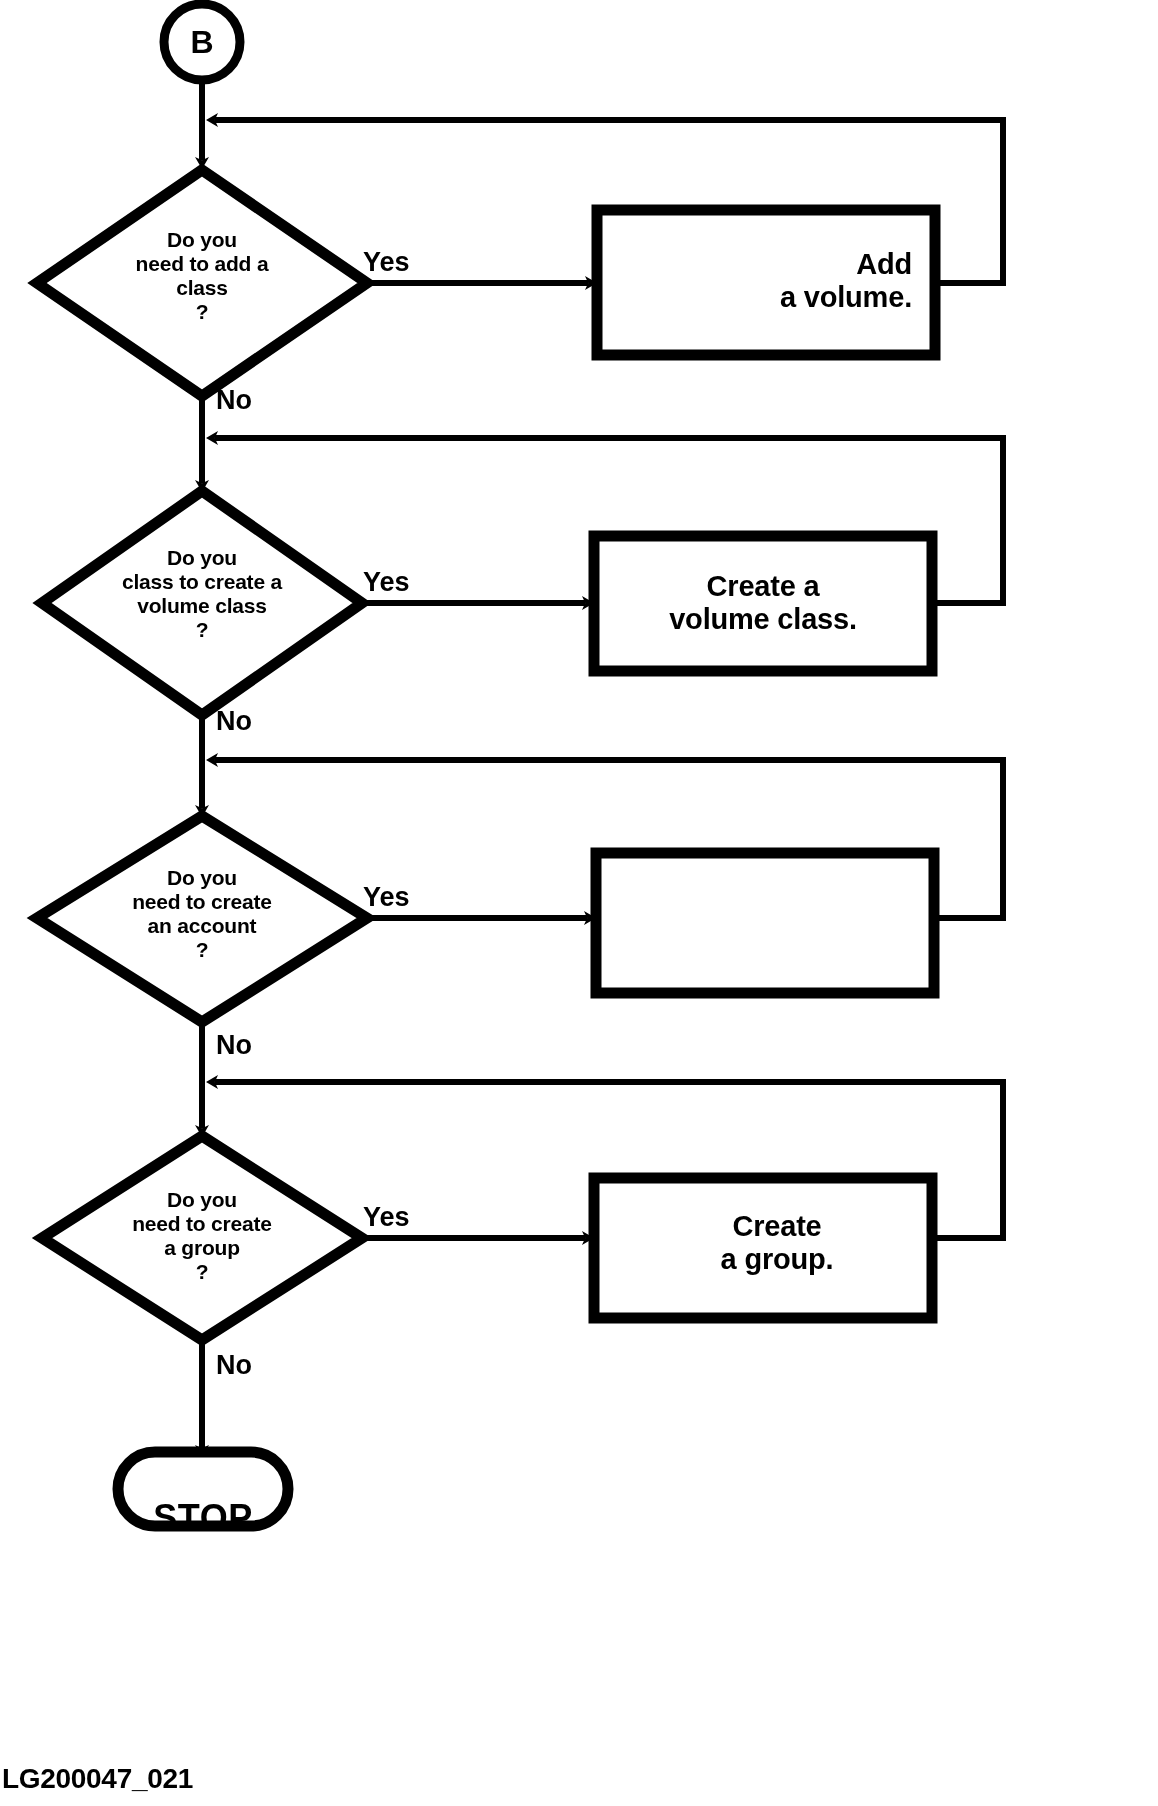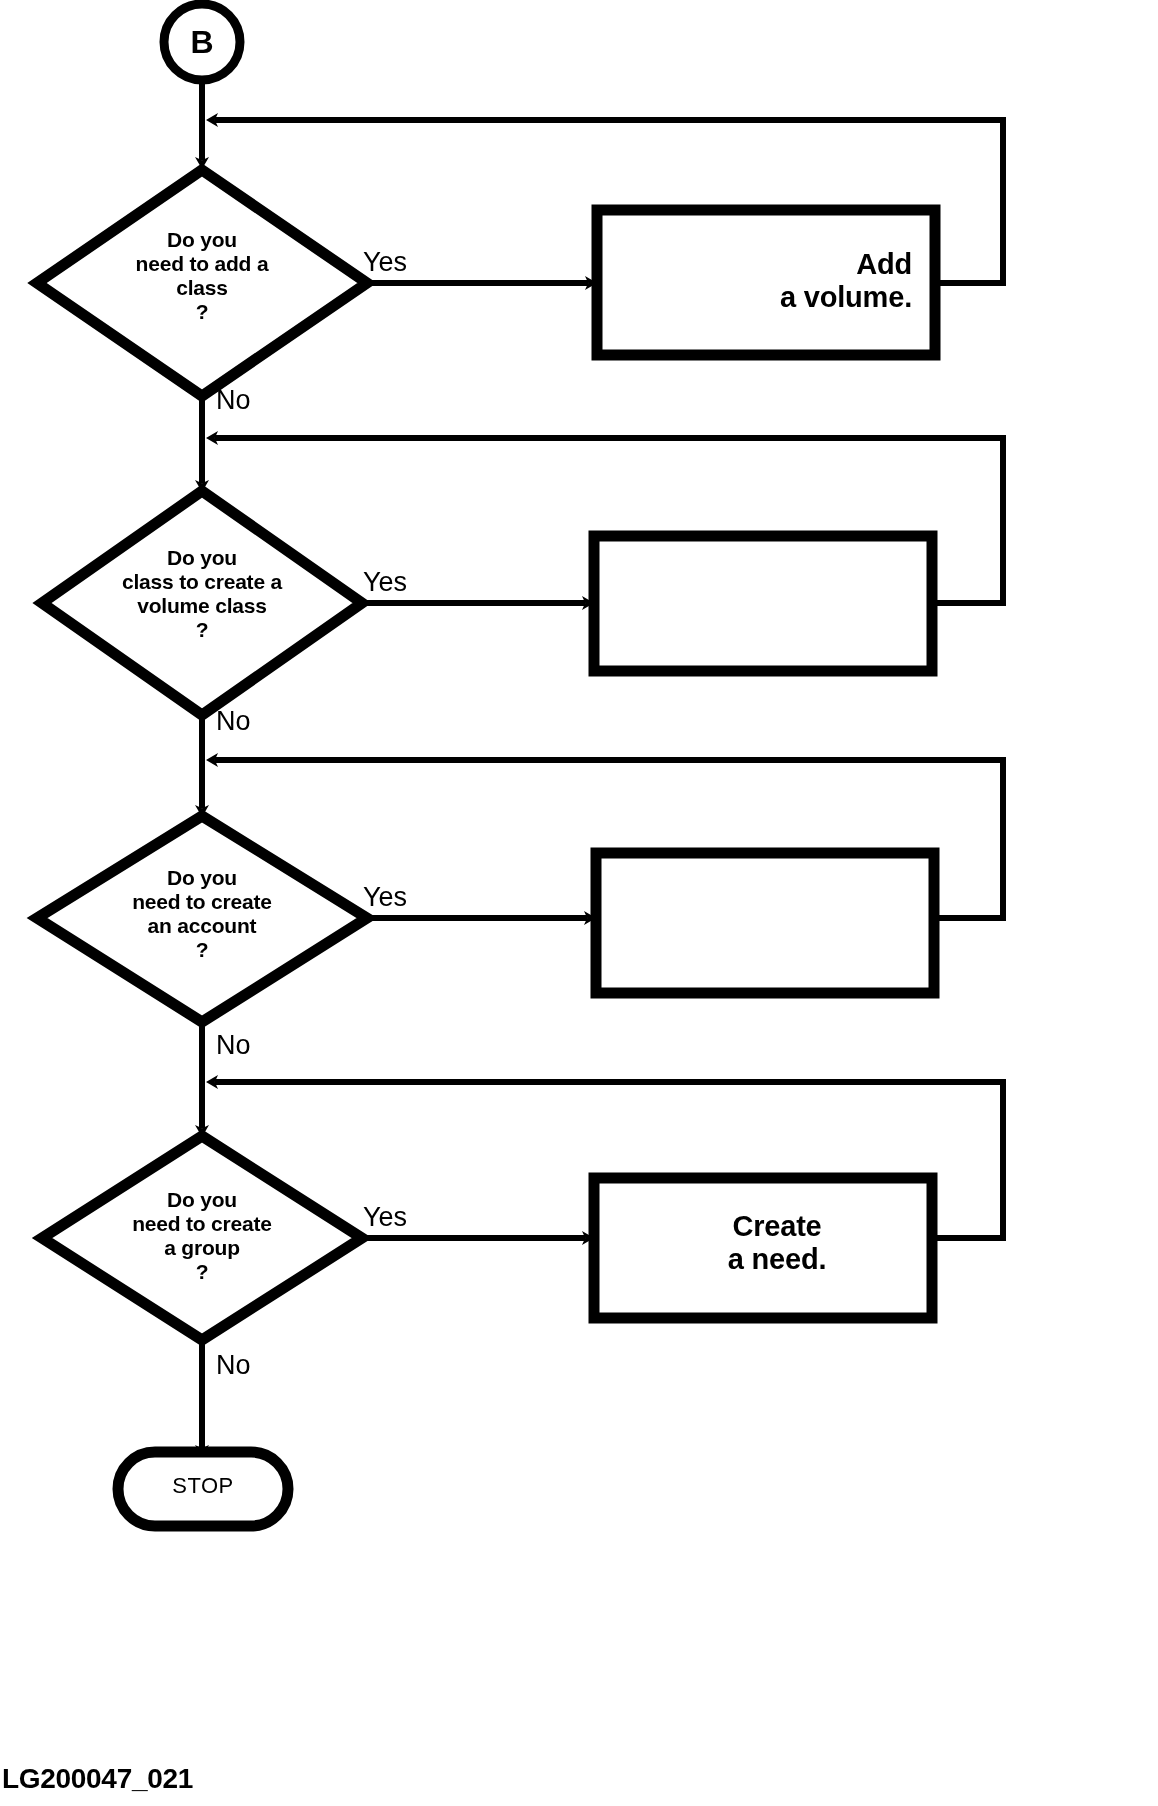--- a/index.html
+++ b/index.html
@@ -44,7 +44,7 @@
   .edge-label {
     position: absolute;
     font-size: 27px;
-    font-weight: 400;
+    font-weight: 700;
     white-space: pre;
   }
   .terminal-text {

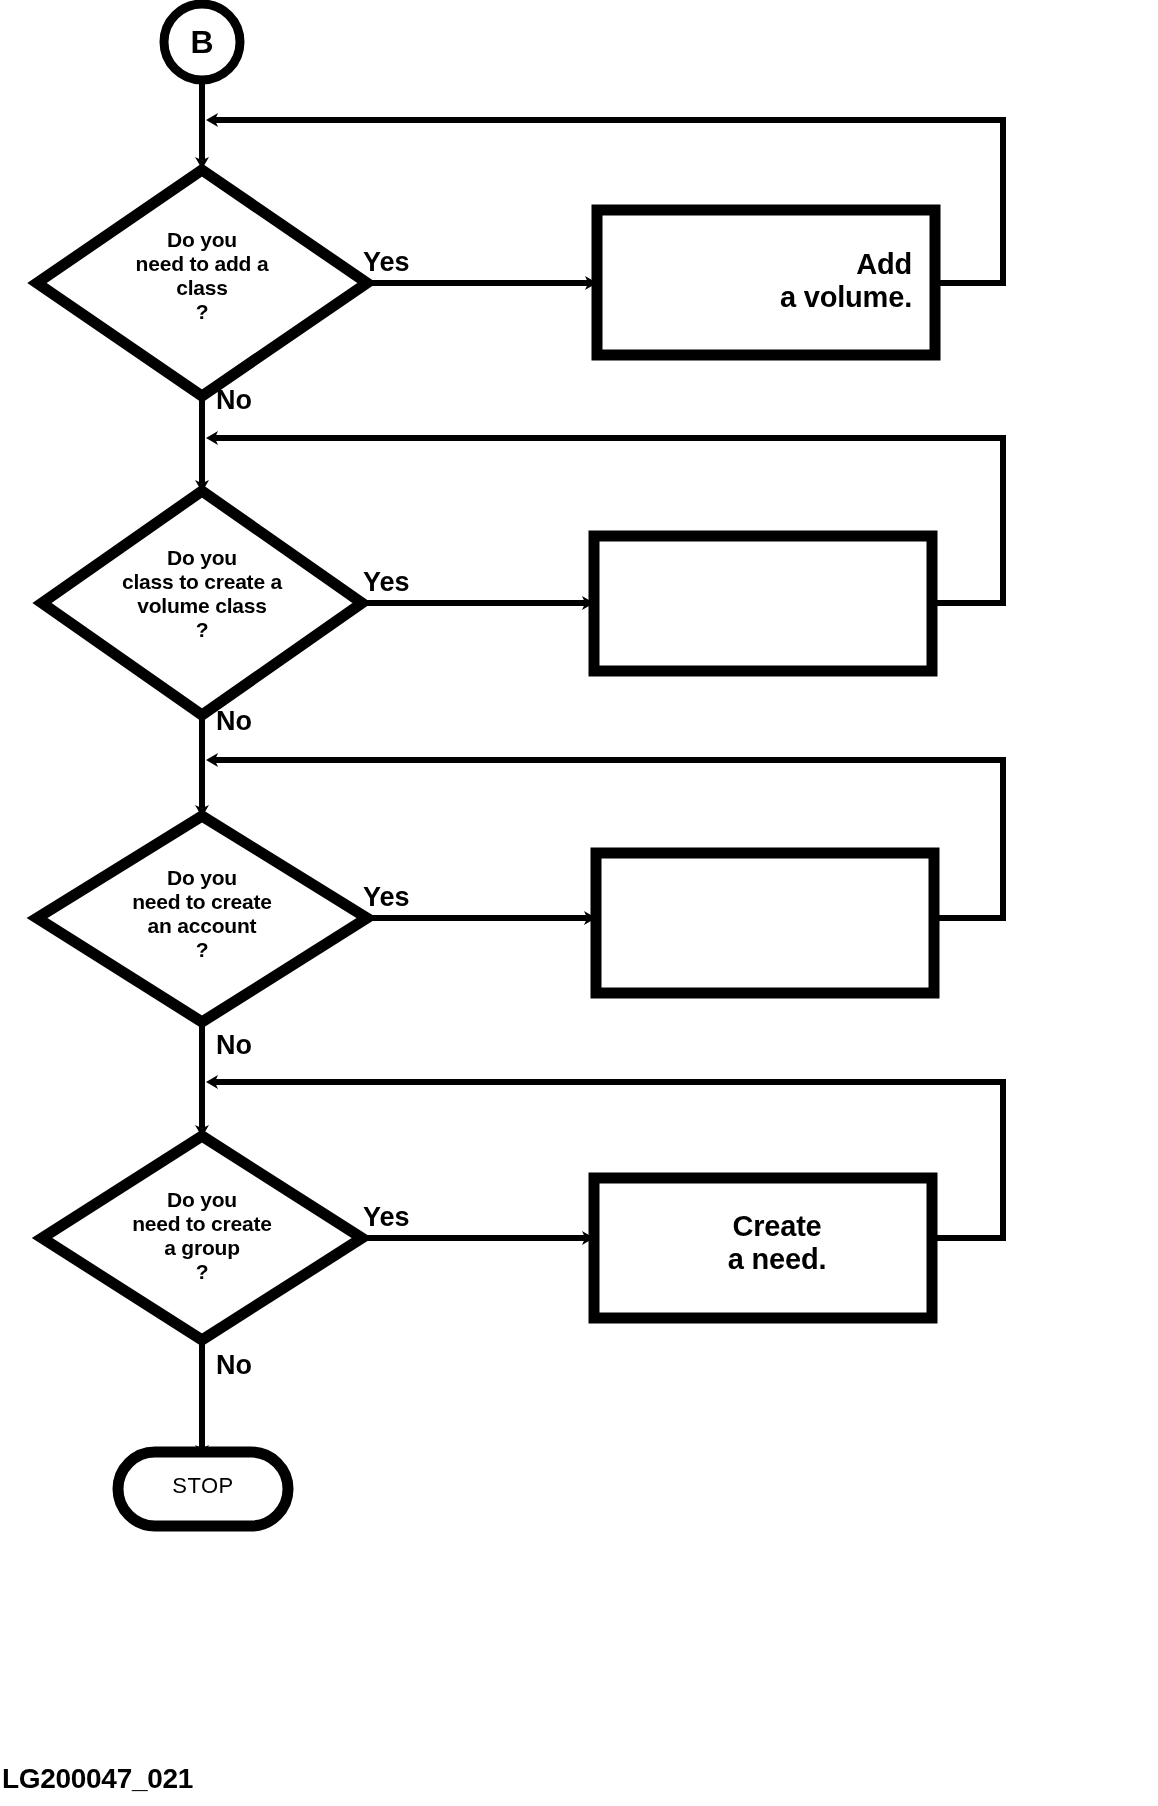--- a/index.html
+++ b/index.html
@@ -149,6 +149,7 @@
   <div class="edge-label" style="left:363px; top:567px;">Yes</div>
   <div class="edge-label" style="left:216px; top:706px;">No</div>
 
+  <div class="node-text box-text" style="left:617px; top:570px; width:292px;"><span>Create a</span><br><span>volume class.</span></div>
 
   <div class="node-text diamond-text" style="left:52px; top:866px; width:300px;"><span>Do you</span><br><span>need to create</span><br><span>an account</span><br><span>?</span></div>
 

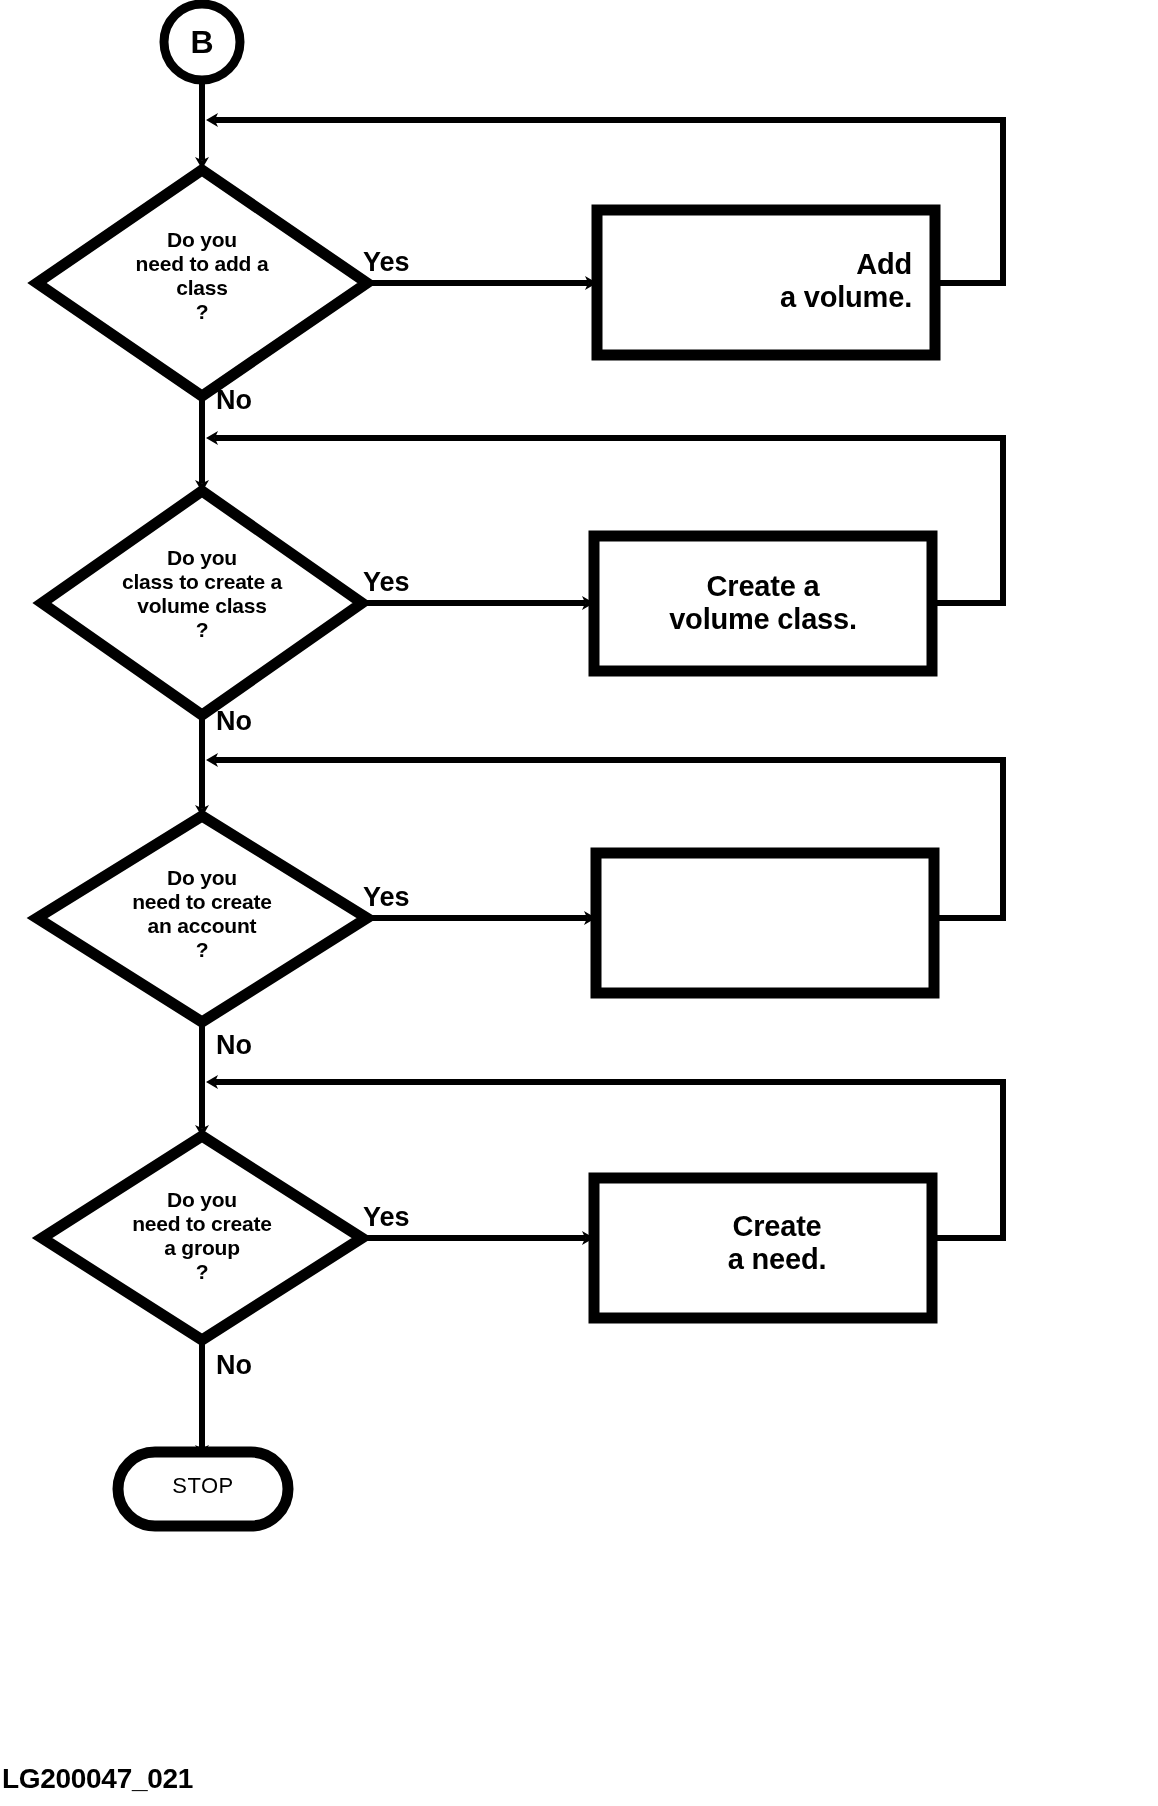--- a/index.html
+++ b/index.html
@@ -162,7 +162,7 @@
   <div class="edge-label" style="left:363px; top:1202px;">Yes</div>
   <div class="edge-label" style="left:216px; top:1350px;">No</div>
 
-  <div class="node-text box-text" style="left:631px; top:1210px; width:292px;"><span>Create</span><br><span>a need.</span></div>
+  <div class="node-text box-text" style="left:631px; top:1210px; width:292px;"><span>Create</span><br><span>a group.</span></div>
 
   <div class="node-text terminal-text" style="left:118px; top:1473px; width:170px;">STOP</div>
 

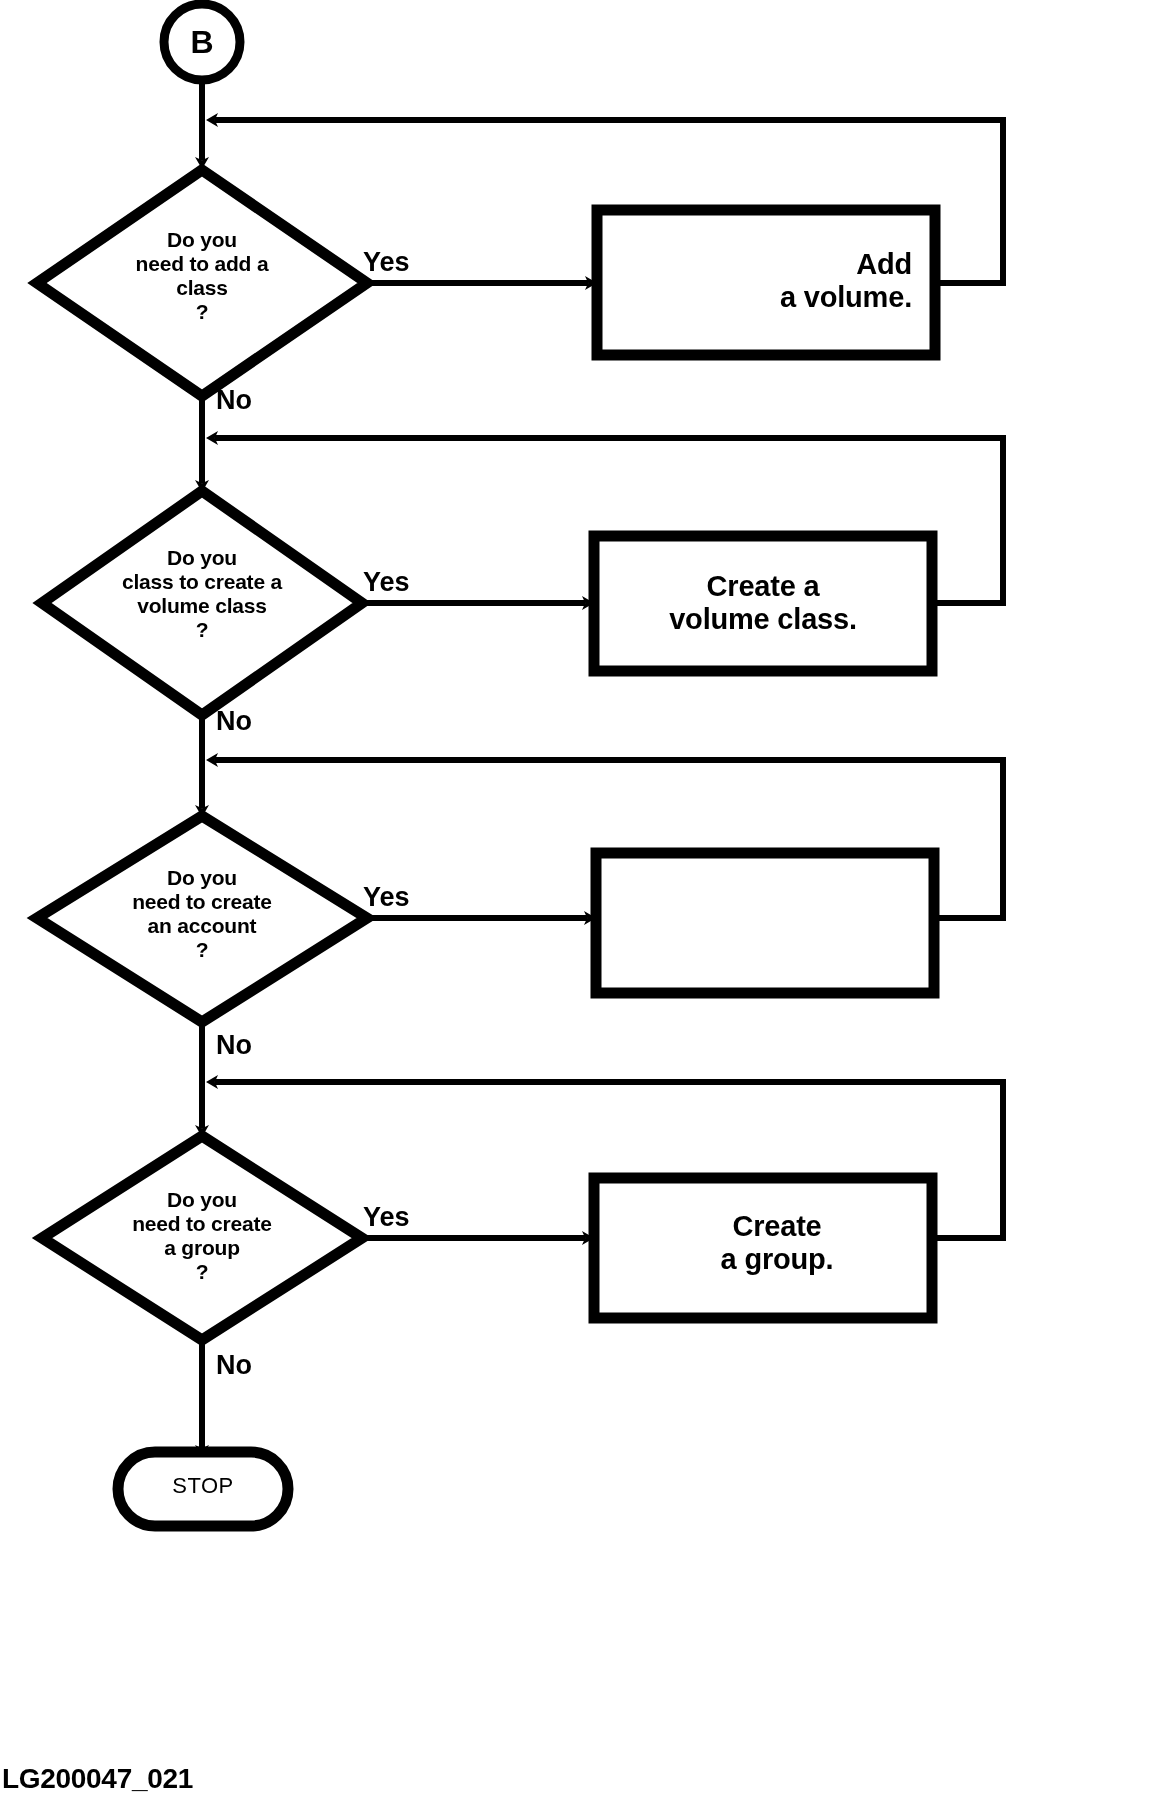--- a/index.html
+++ b/index.html
@@ -48,9 +48,10 @@
     white-space: pre;
   }
   .terminal-text {
-    font-size: 22px;
-    font-weight: 400;
+    font-size: 36px;
+    font-weight: 700;
     letter-spacing: 0.5px;
+    margin-top: 24px;
   }
   .connector-text {
     font-size: 32px;

